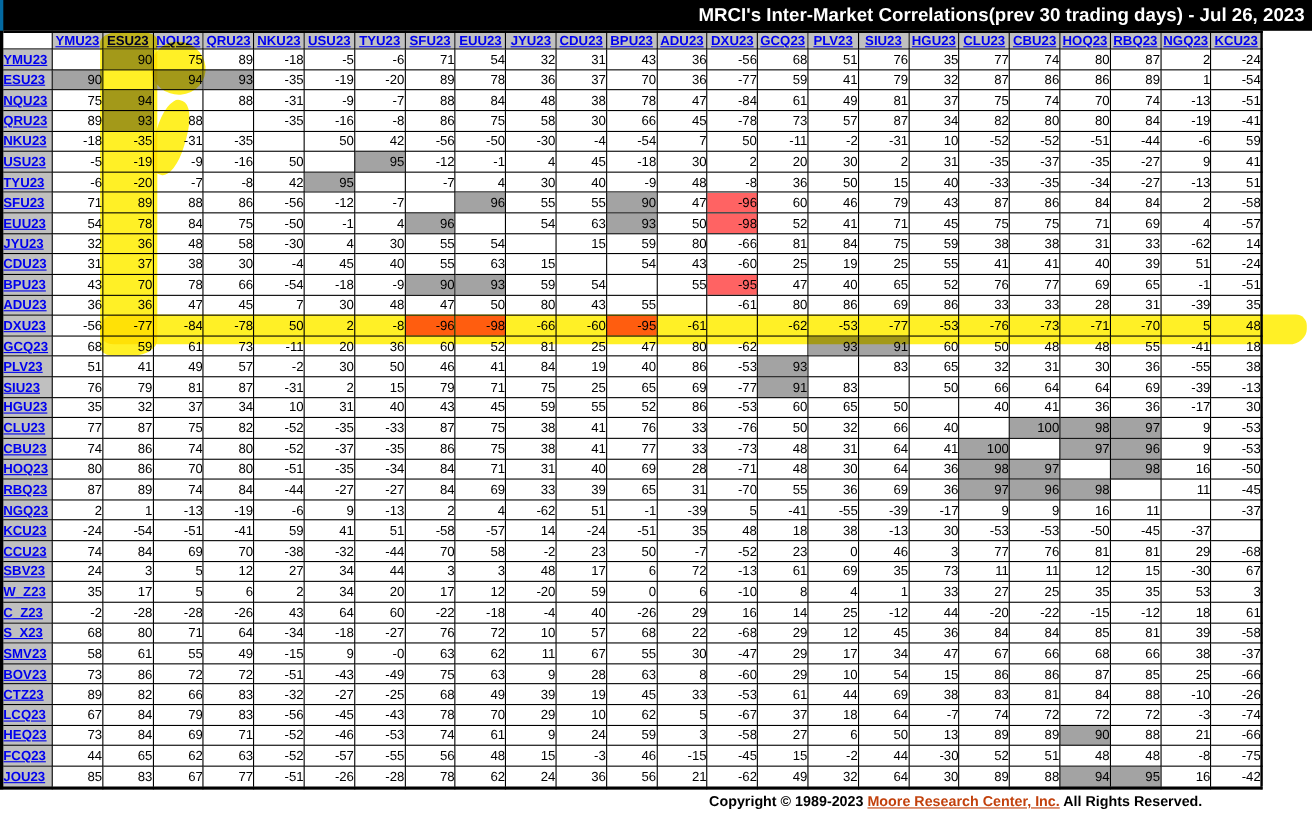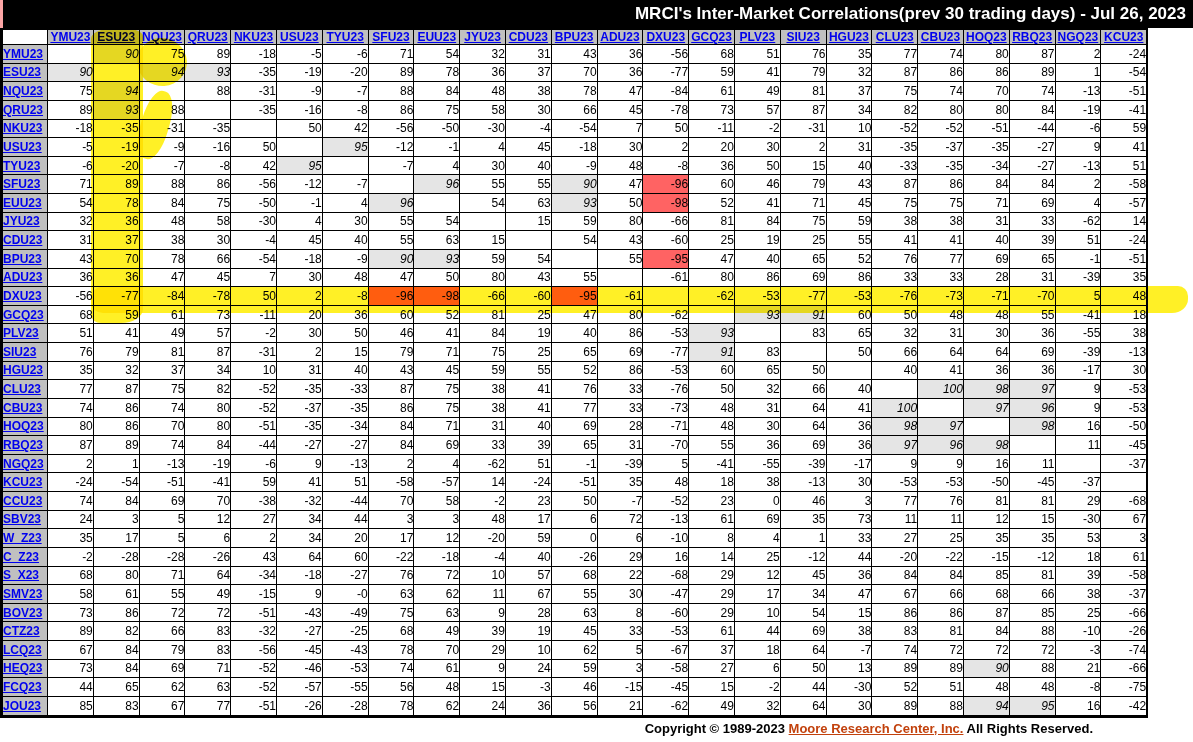--- a/index.html
+++ b/index.html
@@ -11,7 +11,7 @@
     height:28px; background:#000; color:#fff;
     font-weight:bold; font-size:17px; line-height:28px;
     text-align:right; padding-right:7px;
-    border-left:3px solid #fca5a5;
+    border-left:3px solid #0369a1;
   }
 
   table.corr {

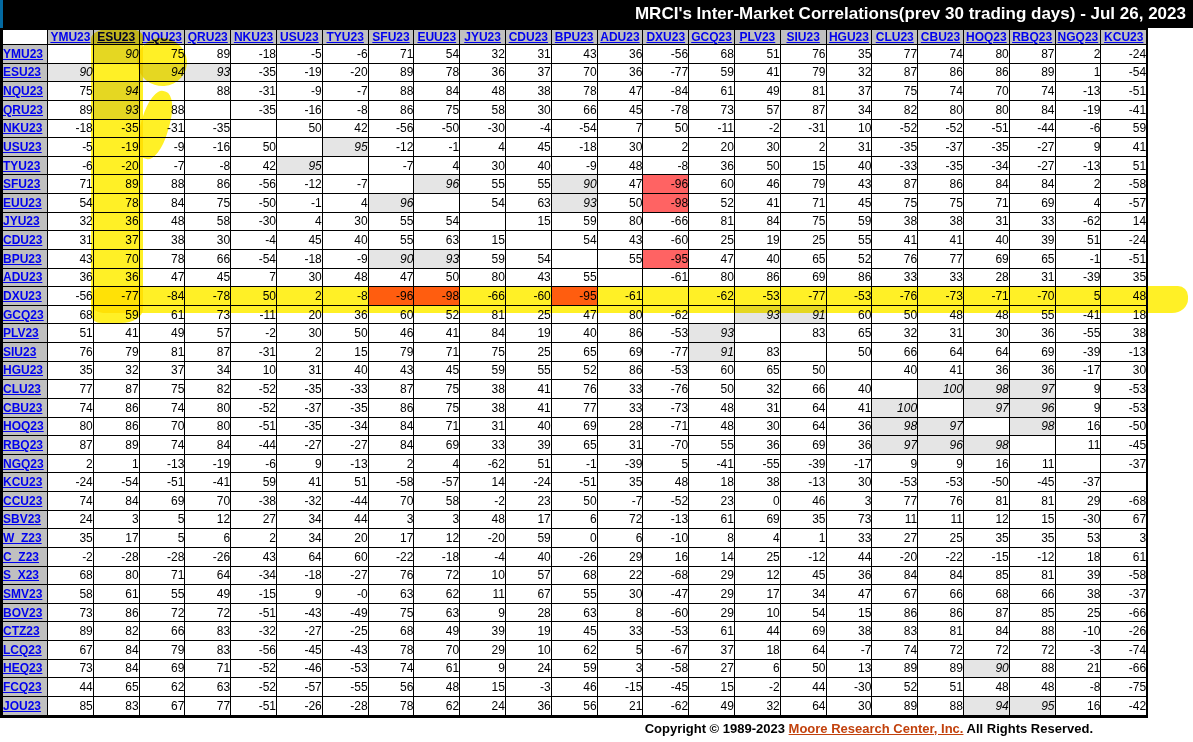--- a/index.html
+++ b/index.html
@@ -32,7 +32,7 @@
   th.rowlab { text-align:left; padding-left:2px; }
   th.corner { background:#fff; }
   td.val { text-align:right; padding-right:4px; color:#000; background:#fff; }
-  td.val.pos { background:#e5e5e5;font-style:italic; }
+  td.val.pos { background:#a3a3a3; }
   td.val.neg { background:#FF6363; }
 
   .marker {

